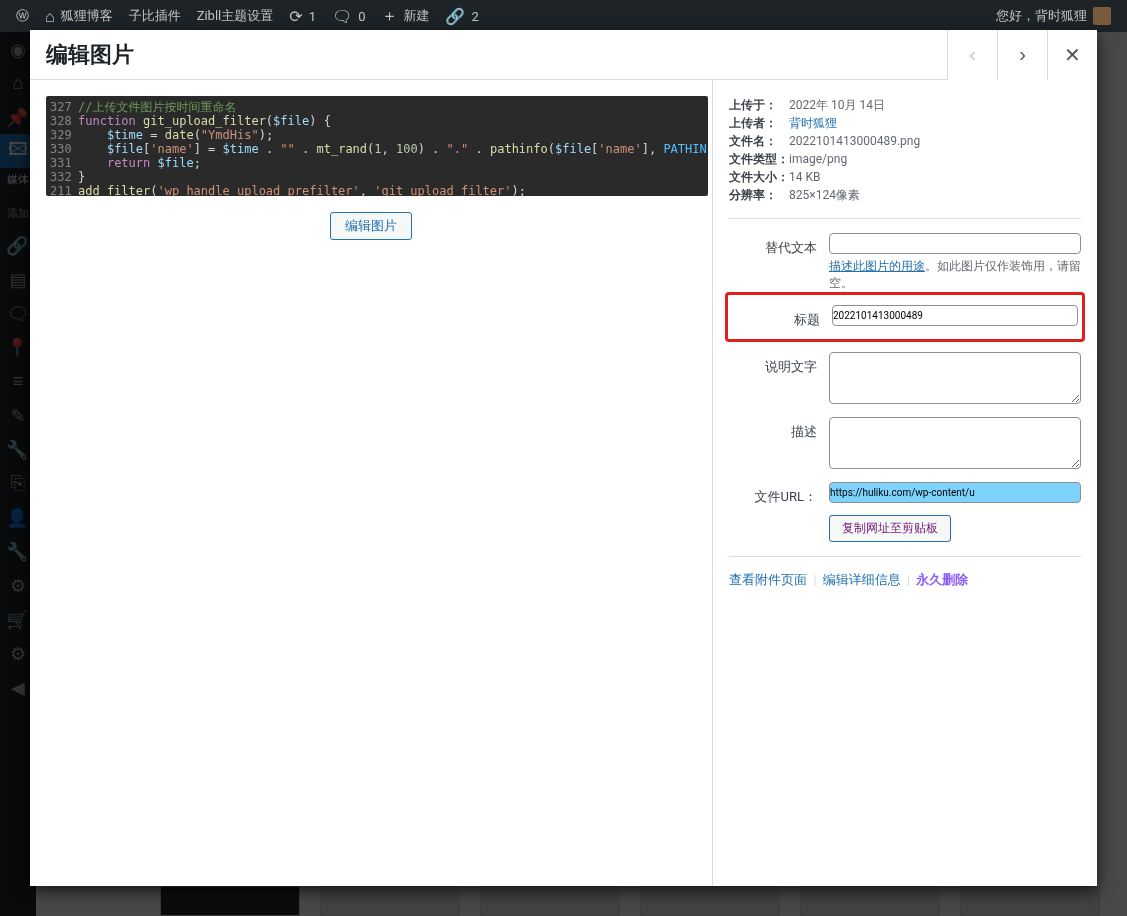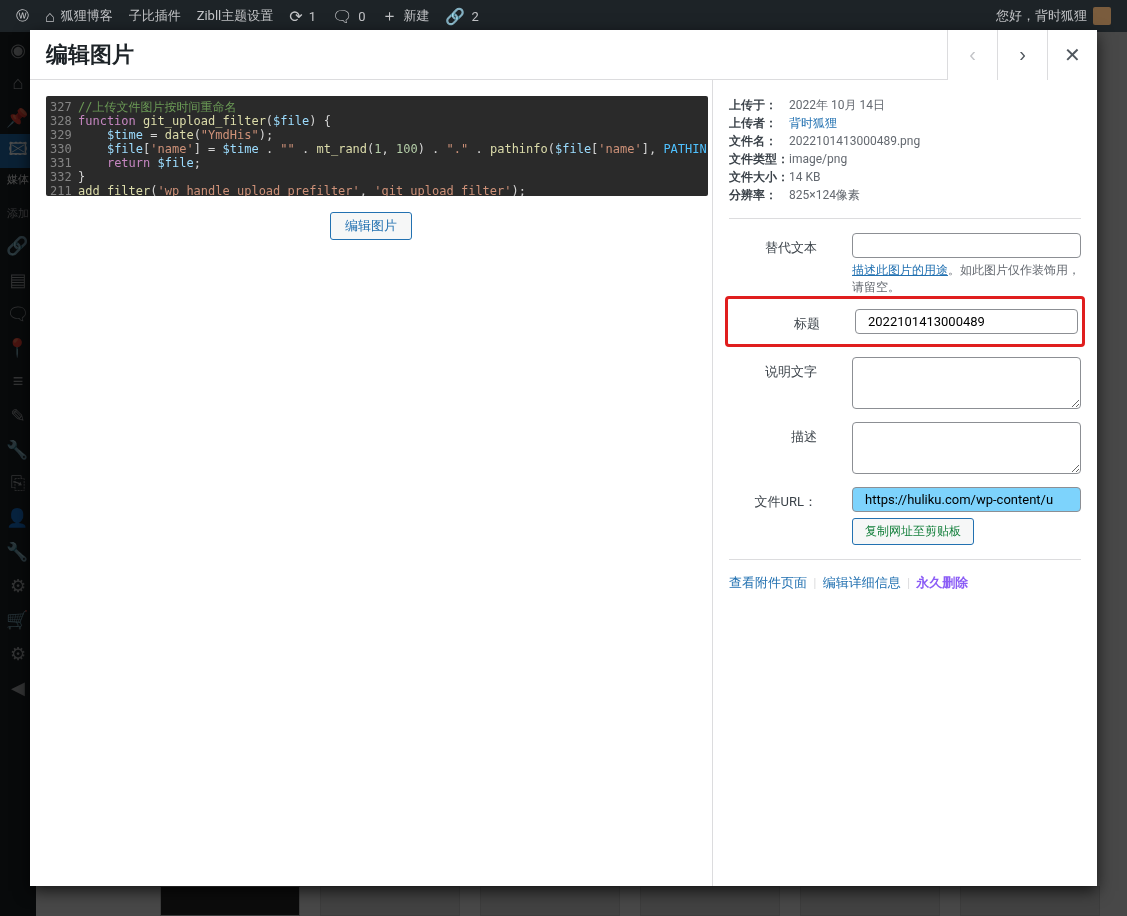--- a/index.html
+++ b/index.html
@@ -53,7 +53,7 @@
 .details a { color: #2271b1; text-decoration: none; }
 hr.sep { border: none; border-top: 1px solid #dcdcde; margin: 14px 0; }
 
-.settings .field { display: flex; margin-bottom: 10px; align-items: flex-start; gap: 23px; }
+.settings .field { display: flex; margin-bottom: 10px; align-items: flex-start; }
 .settings .flabel { width: 100px; text-align: right; padding-right: 12px; padding-top: 6px; font-size: 13px; color: #3c434a; }
 .settings .fcontrol { flex: 1; }
 .settings input[type=text], .settings textarea { width: 100%; padding: 4px 12px; border: 1px solid #8c8f94; border-radius: 4px; font-size: 13px; font-family: inherit; }

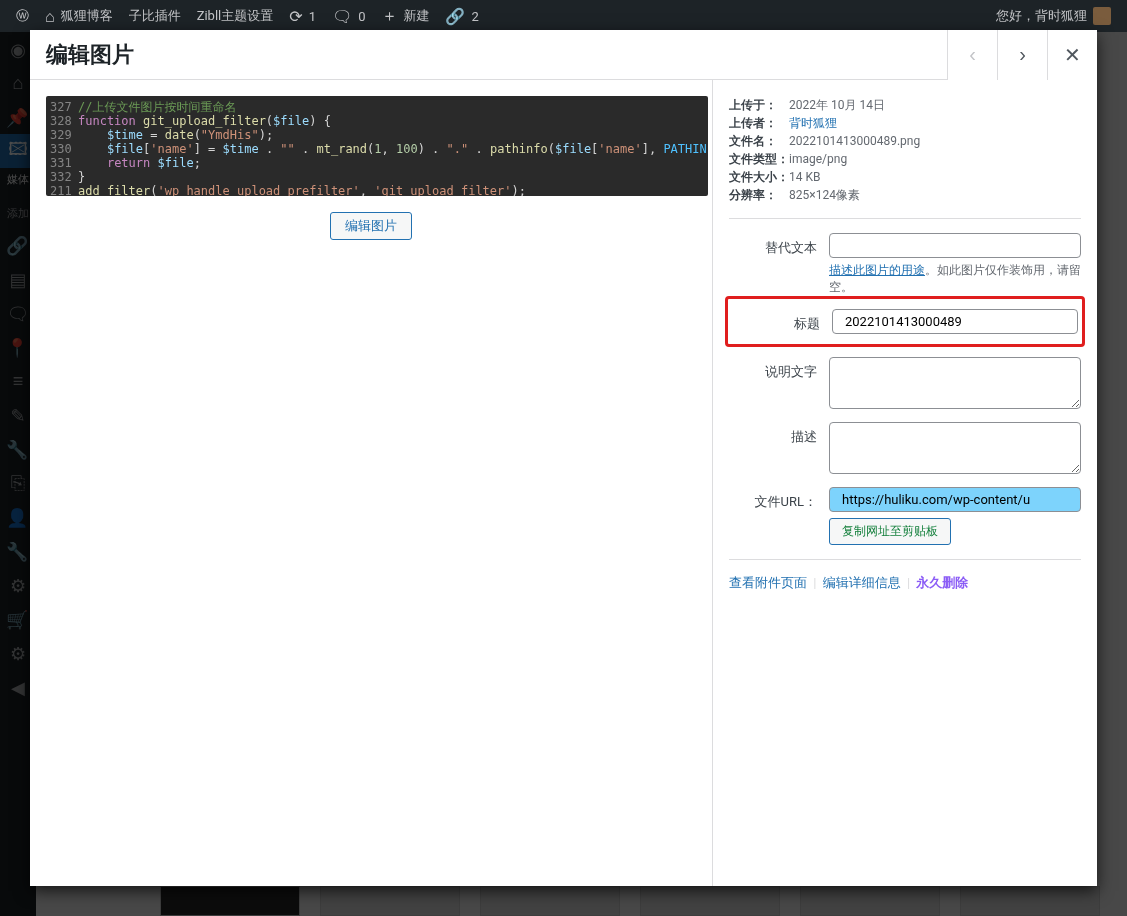--- a/index.html
+++ b/index.html
@@ -56,7 +56,7 @@
 .settings .field { display: flex; margin-bottom: 10px; align-items: flex-start; }
 .settings .flabel { width: 100px; text-align: right; padding-right: 12px; padding-top: 6px; font-size: 13px; color: #3c434a; }
 .settings .fcontrol { flex: 1; }
-.settings input[type=text], .settings textarea { width: 100%; padding: 4px 12px; border: 1px solid #8c8f94; border-radius: 4px; font-size: 13px; font-family: inherit; }
+.settings input[type=text], .settings textarea { width: 100%; padding: 4px 0; border: 1px solid #8c8f94; border-radius: 4px; font-size: 10px; font-family: inherit; }
 .settings input[readonly] { background: #7dd3fc; }
 .settings textarea { height: 52px; resize: vertical; }
 .help-text { font-size: 12px; color: #646970; margin-top: 4px; line-height: 1.4; }

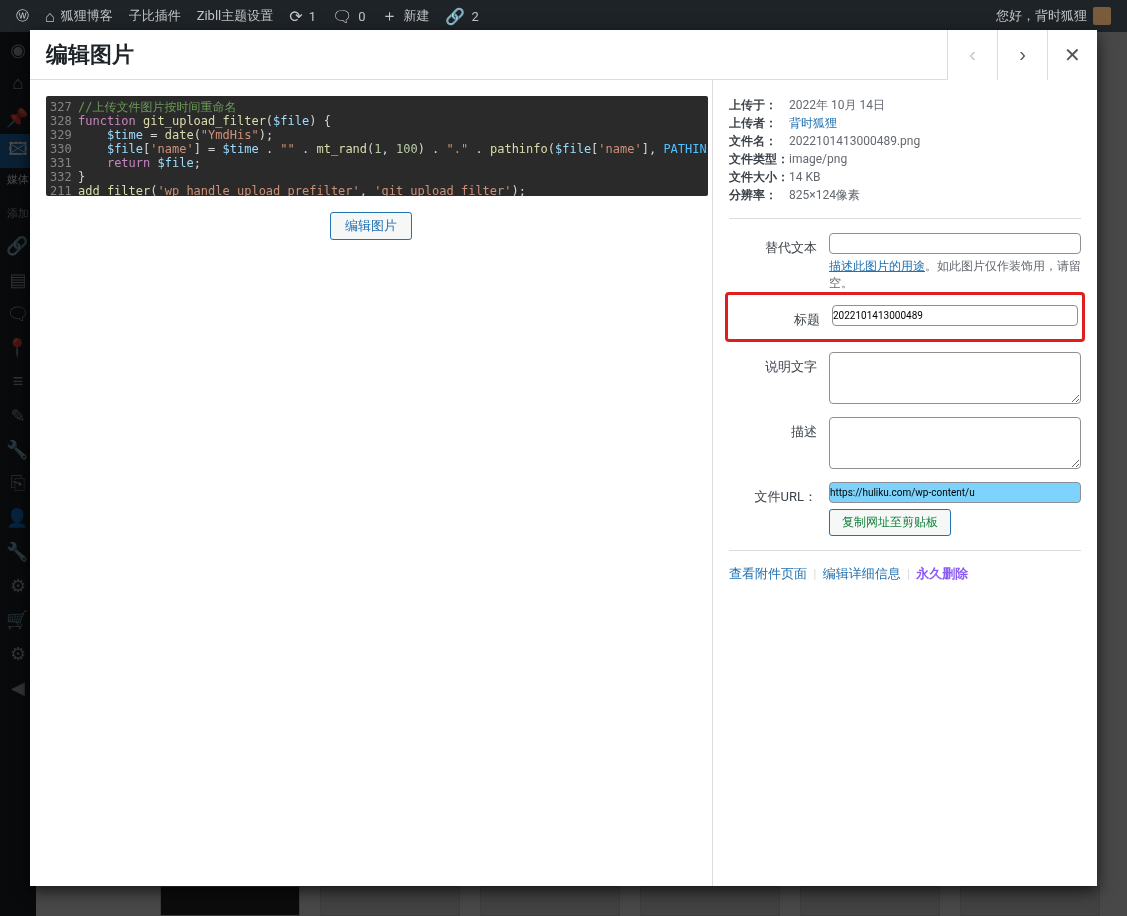--- a/index.html
+++ b/index.html
@@ -64,7 +64,7 @@
 
 .highlight-box { border: 3px solid #e01e1e; border-radius: 4px; padding: 10px 4px; margin: -10px -4px 10px -4px; }
 
-.copy-btn { display: inline-block; margin-top: 6px; padding: 4px 12px; border: 1px solid #2271b1; border-radius: 3px; color: #15803d; background: #f6f7f7; cursor: pointer; font-size: 12px; }
+.copy-btn { display: inline-block; margin-top: 12px; padding: 4px 12px; border: 1px solid #2271b1; border-radius: 3px; color: #701a75; background: #f6f7f7; cursor: pointer; font-size: 12px; }
 
 .actions { font-size: 13px; margin-top: 14px; }
 .actions a { color: #2271b1; text-decoration: none; }

